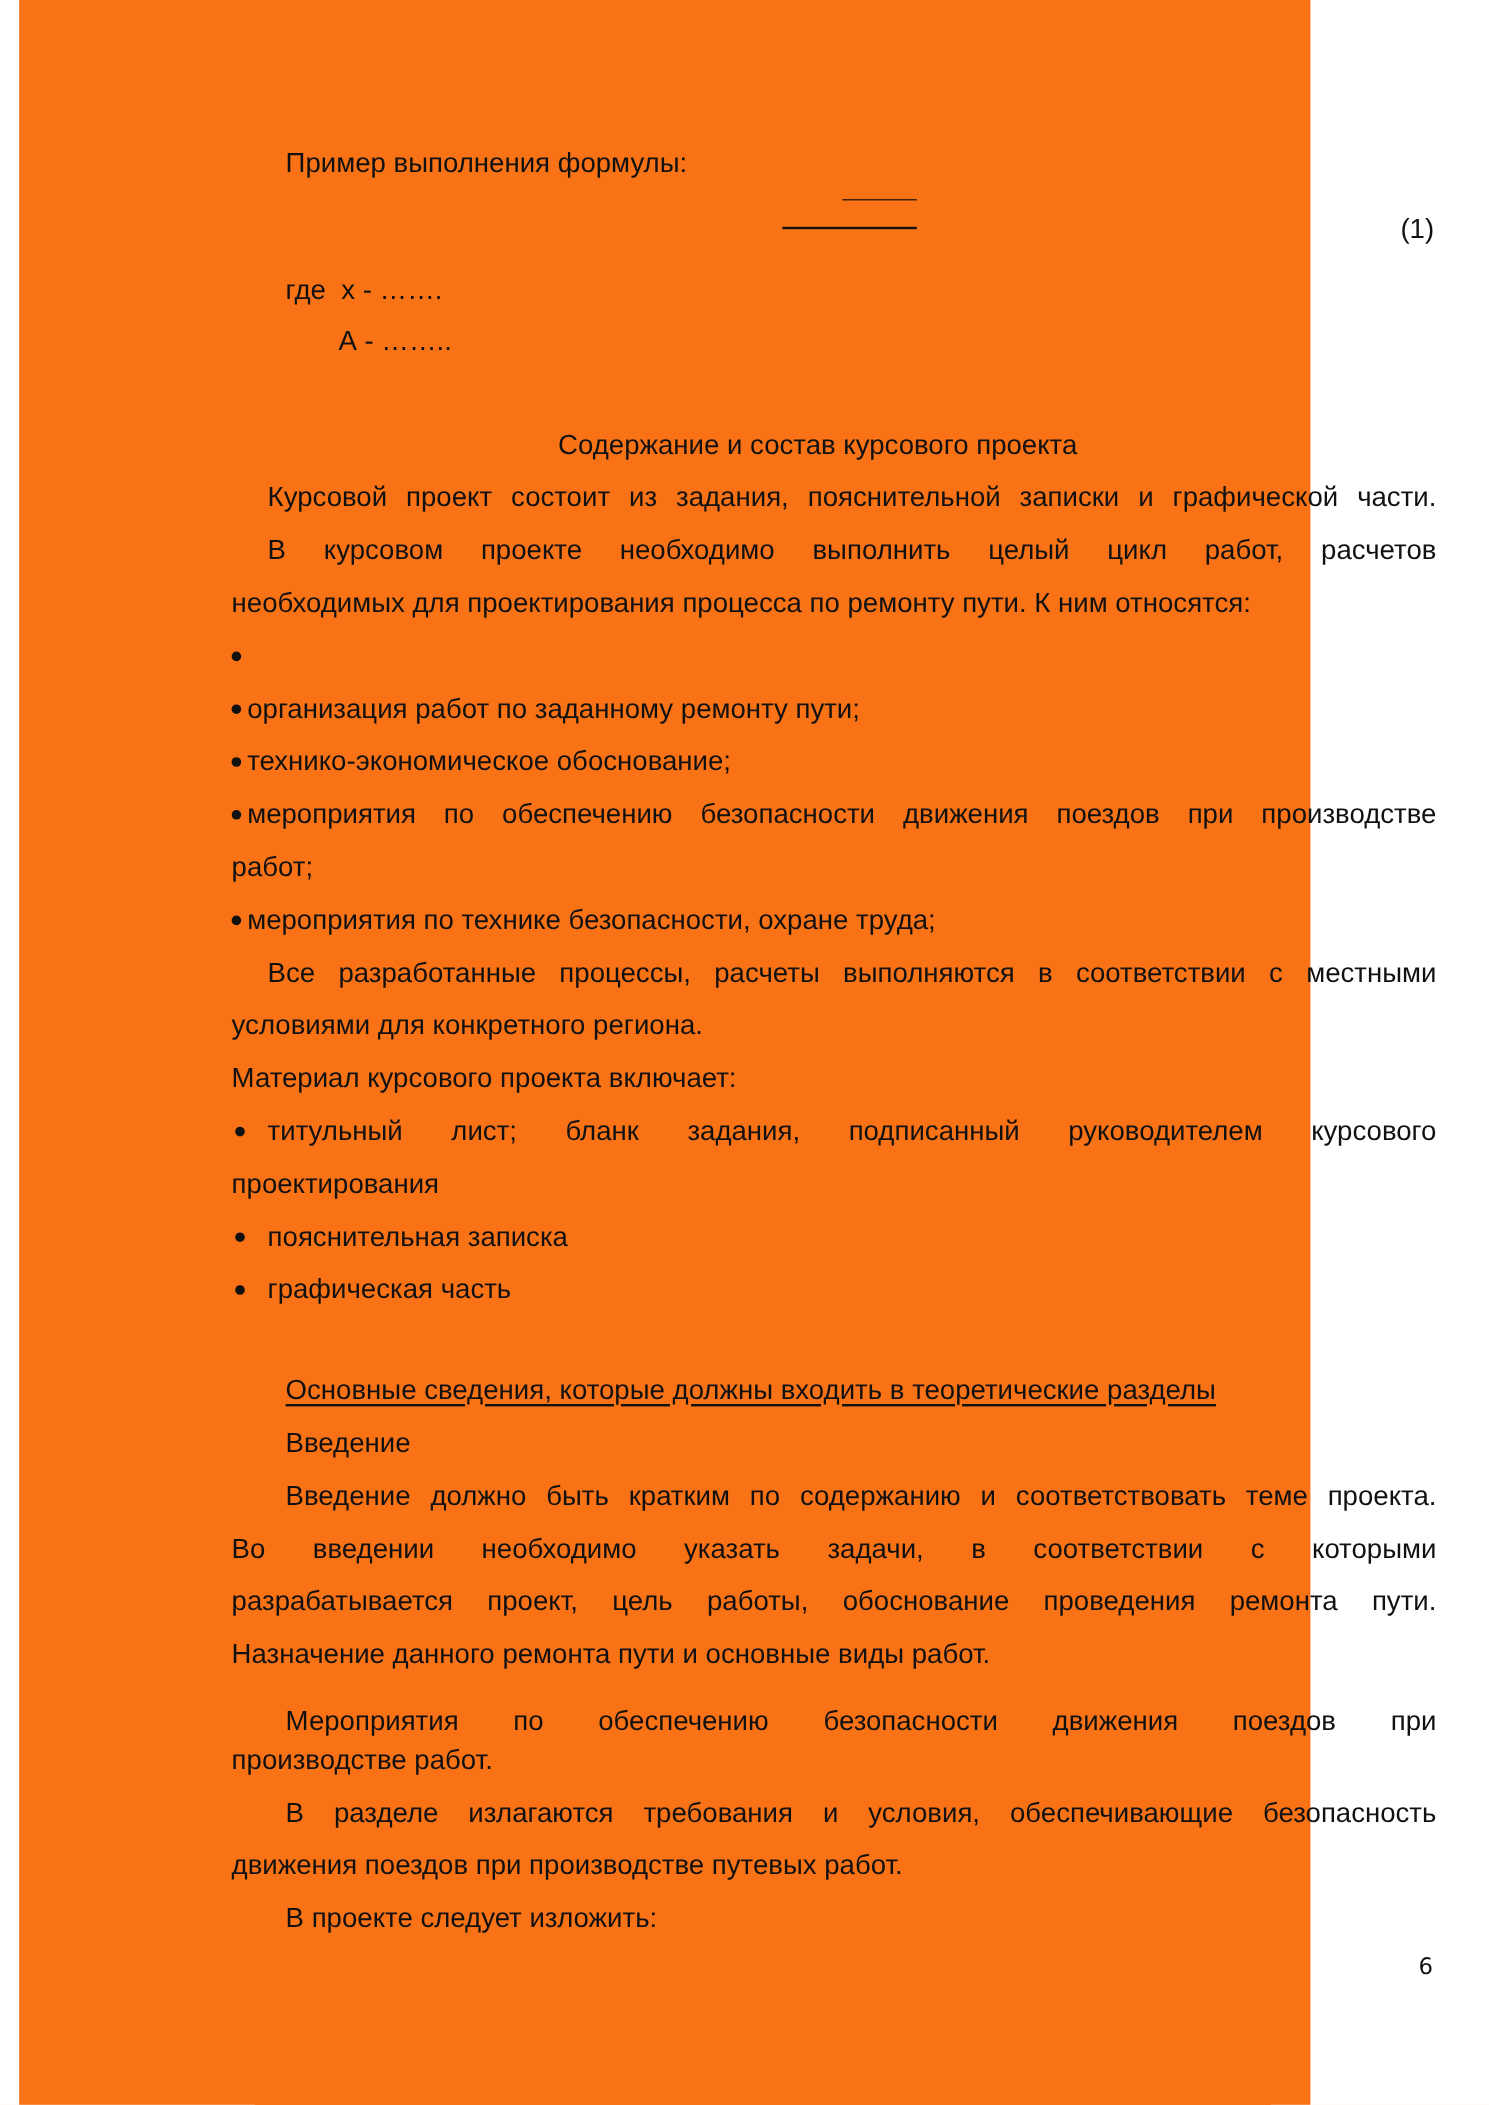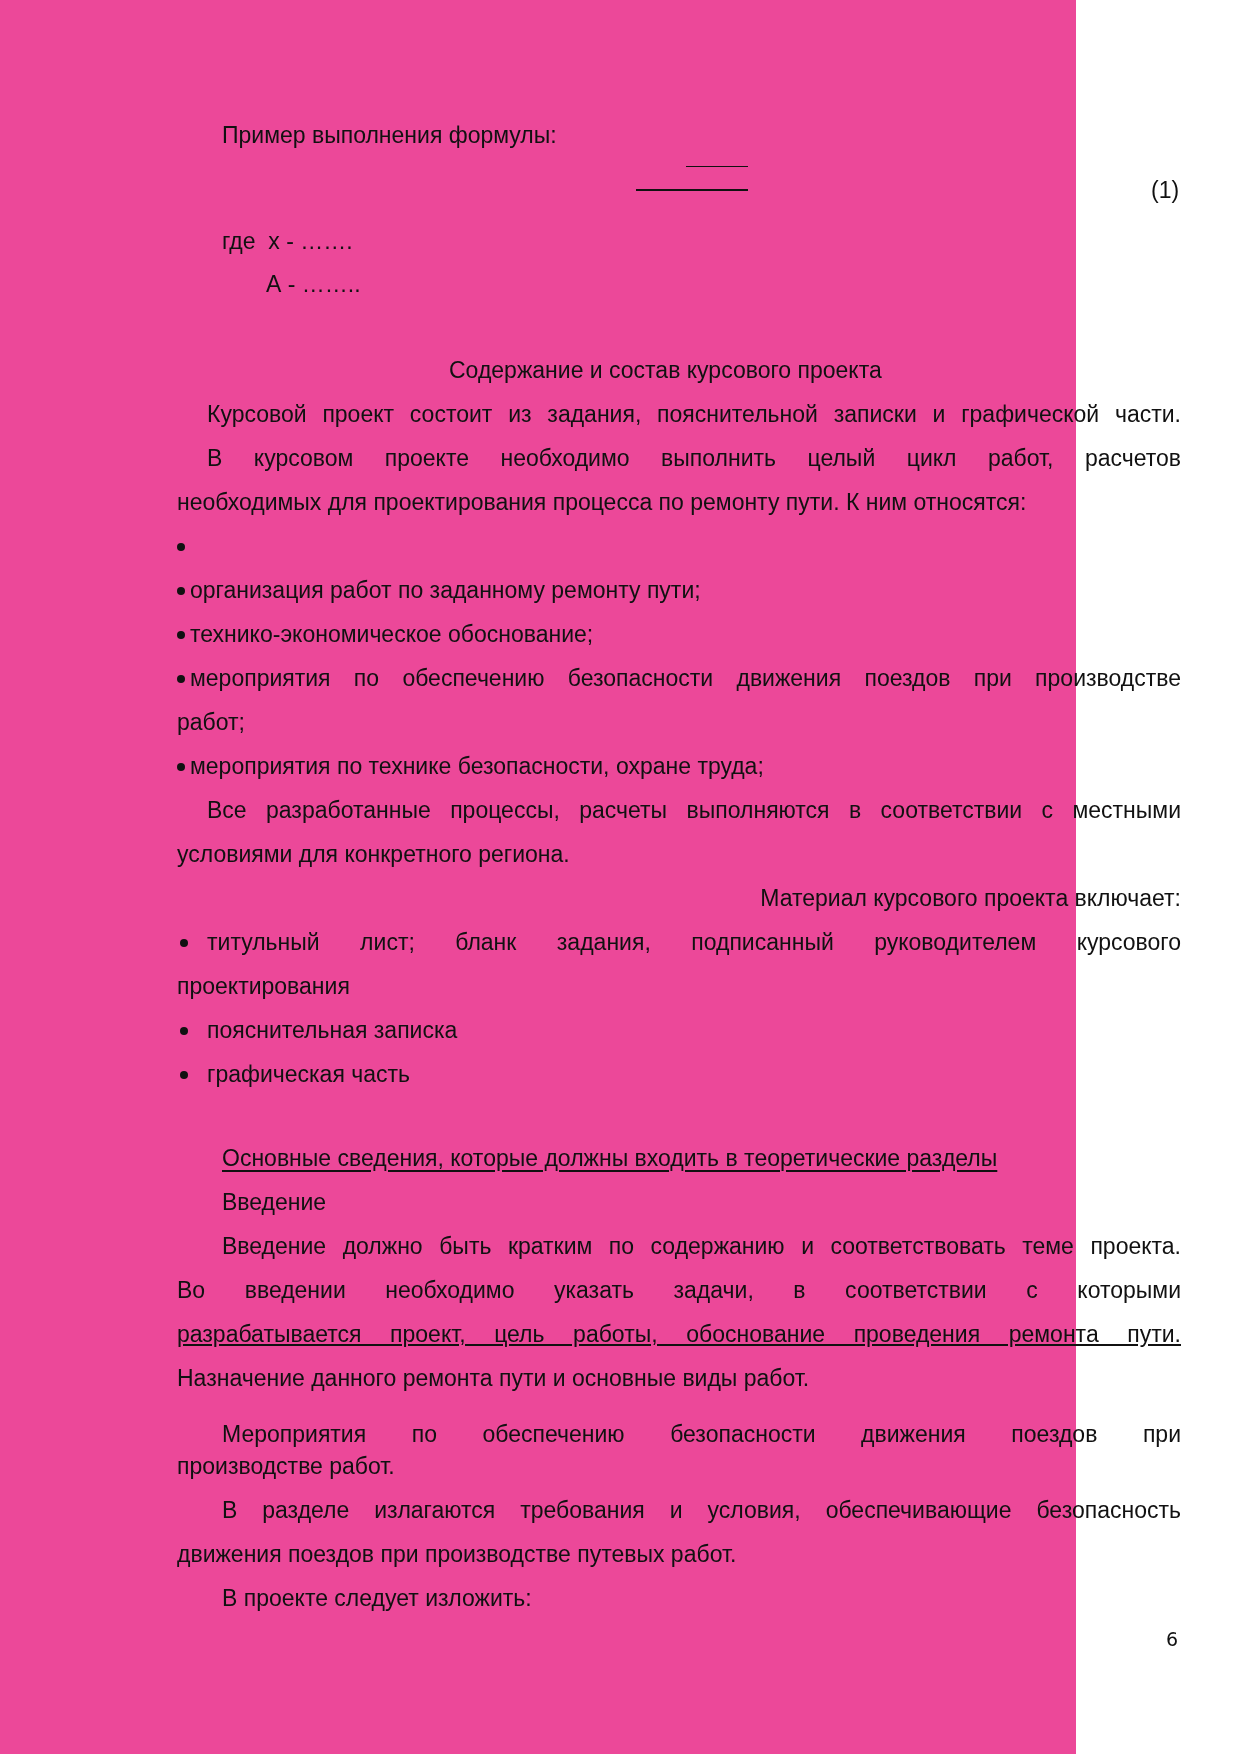--- a/index.html
+++ b/index.html
@@ -18,10 +18,10 @@
     }
     .page {
       position: absolute;
-      left: 0; top: 0;
+      left: 16px; top: 0;
       width: 1076px;
       height: 1754px;
-      background: #ec4899;
+      background: #f97316;
     }
     .abs {
       position: absolute;

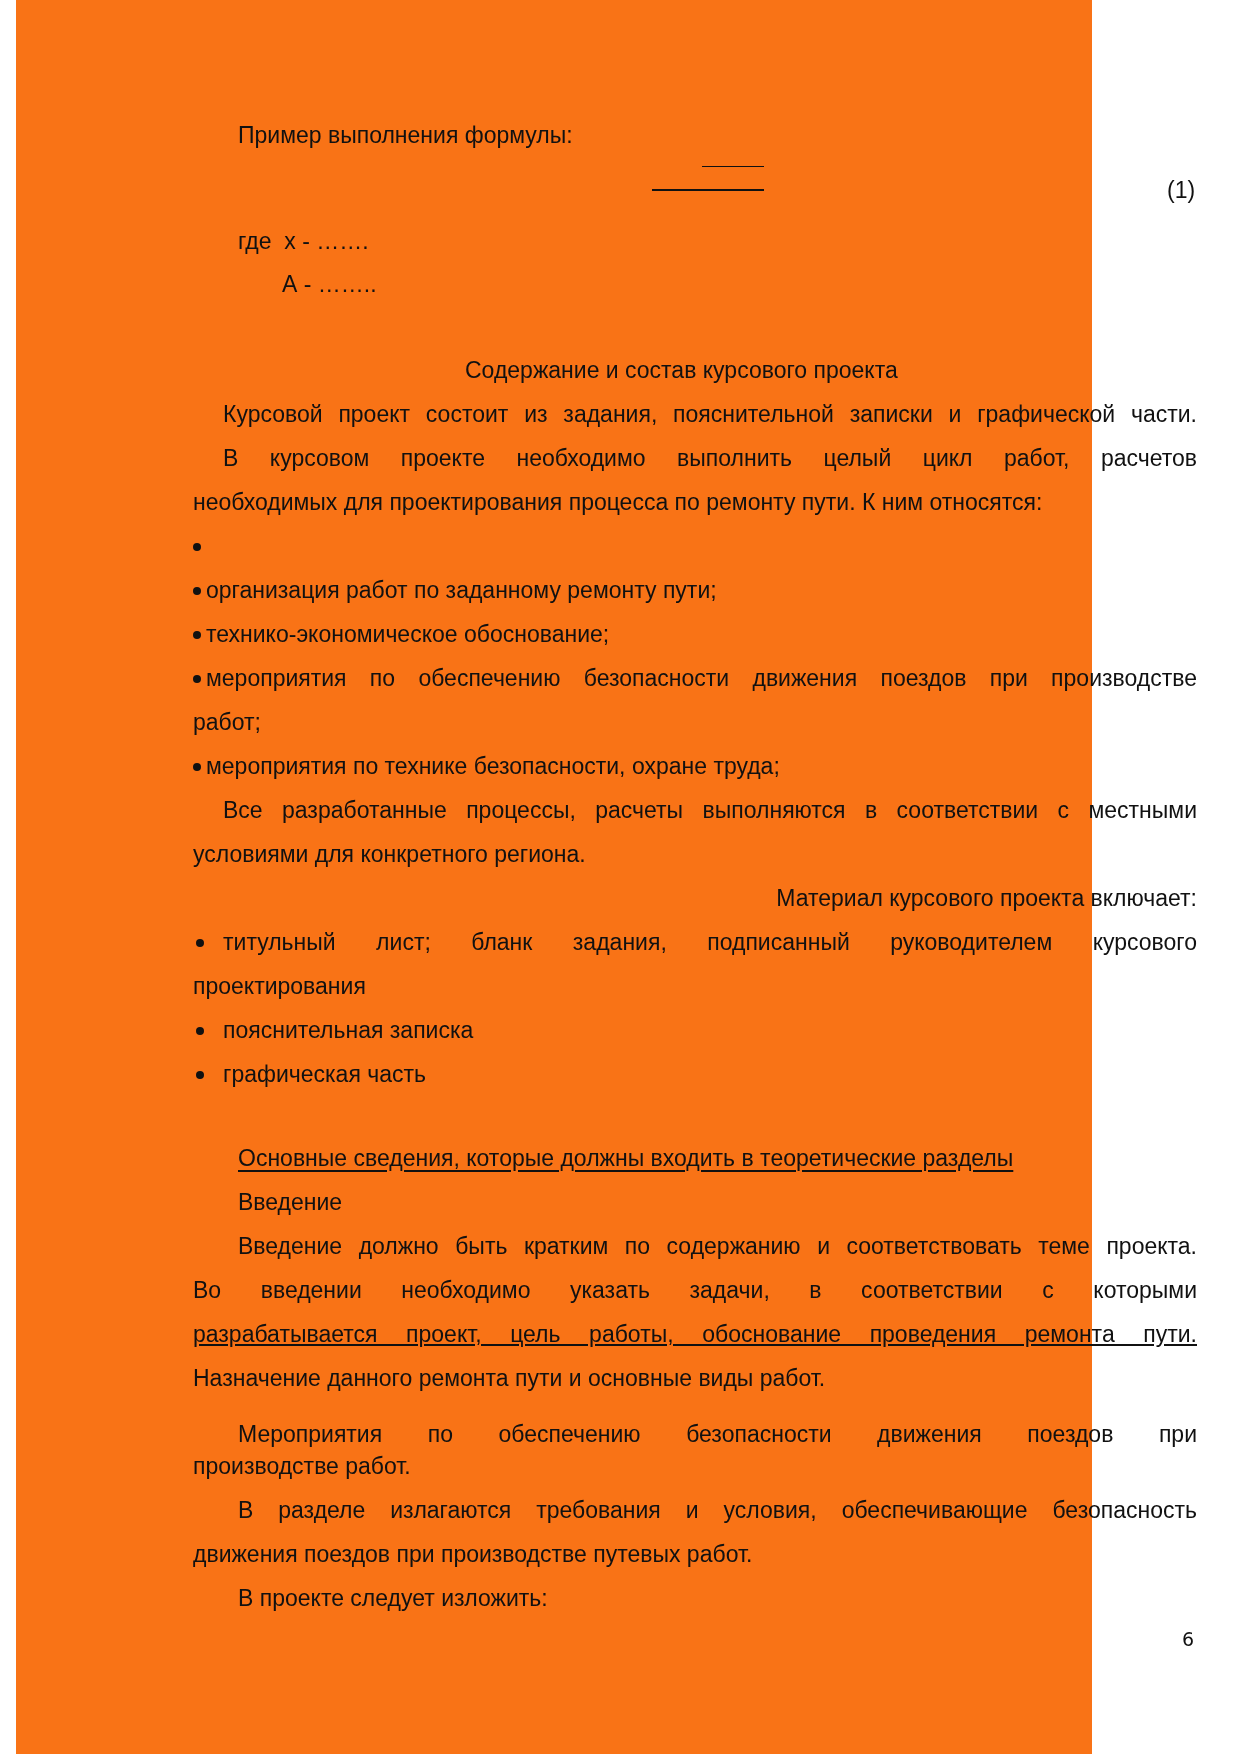--- a/index.html
+++ b/index.html
@@ -125,7 +125,7 @@
 
   <div class="line justify indent1" style="top:795px;">Все разработанные процессы, расчеты выполняются в соответствии с местными</div>
   <div class="line" style="top:839px;">условиями для конкретного региона.</div>
-  <div class="line" style="top:883px;text-align:right;">Материал курсового проекта включает:</div>
+  <div class="line" style="top:883px;">Материал курсового проекта включает:</div>
 
   <div class="line bullet-tab justify" style="top:927px;">
     <span class="dot"></span><span>титульный лист; бланк задания, подписанный руководителем курсового</span>

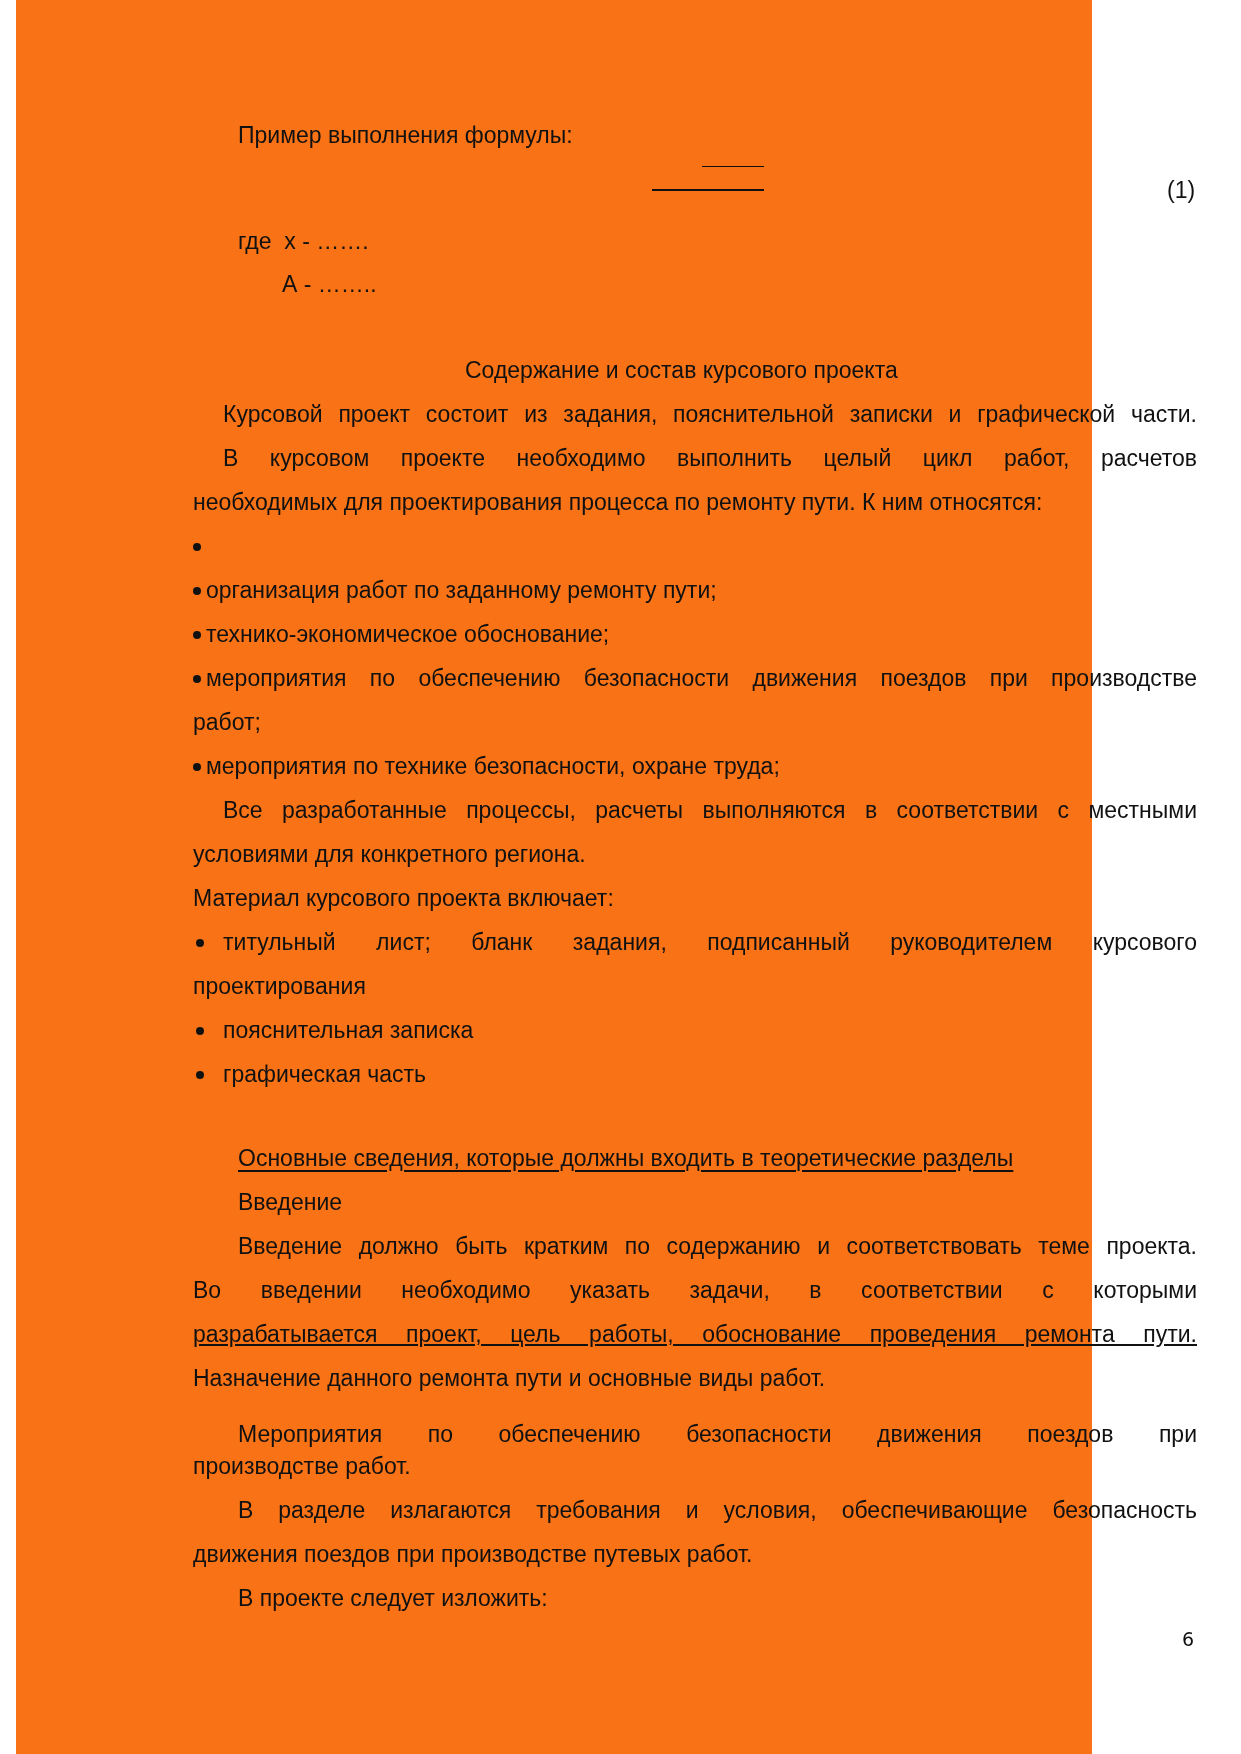--- a/index.html
+++ b/index.html
@@ -143,7 +143,7 @@
 
   <div class="line justify indent2" style="top:1231px;">Введение должно быть кратким по содержанию и соответствовать теме проекта.</div>
   <div class="line justify" style="top:1275px;">Во введении необходимо указать задачи, в соответствии с которыми</div>
-  <div class="line justify" style="top:1319px;text-decoration:underline;">разрабатывается проект, цель работы, обоснование проведения ремонта пути.</div>
+  <div class="line justify" style="top:1319px;">разрабатывается проект, цель работы, обоснование проведения ремонта пути.</div>
   <div class="line" style="top:1363px;">Назначение данного ремонта пути и основные виды работ.</div>
 
   <div class="line justify indent2 bold" style="top:1407px;margin-top:12px;">Мероприятия по обеспечению безопасности движения поездов при</div>

